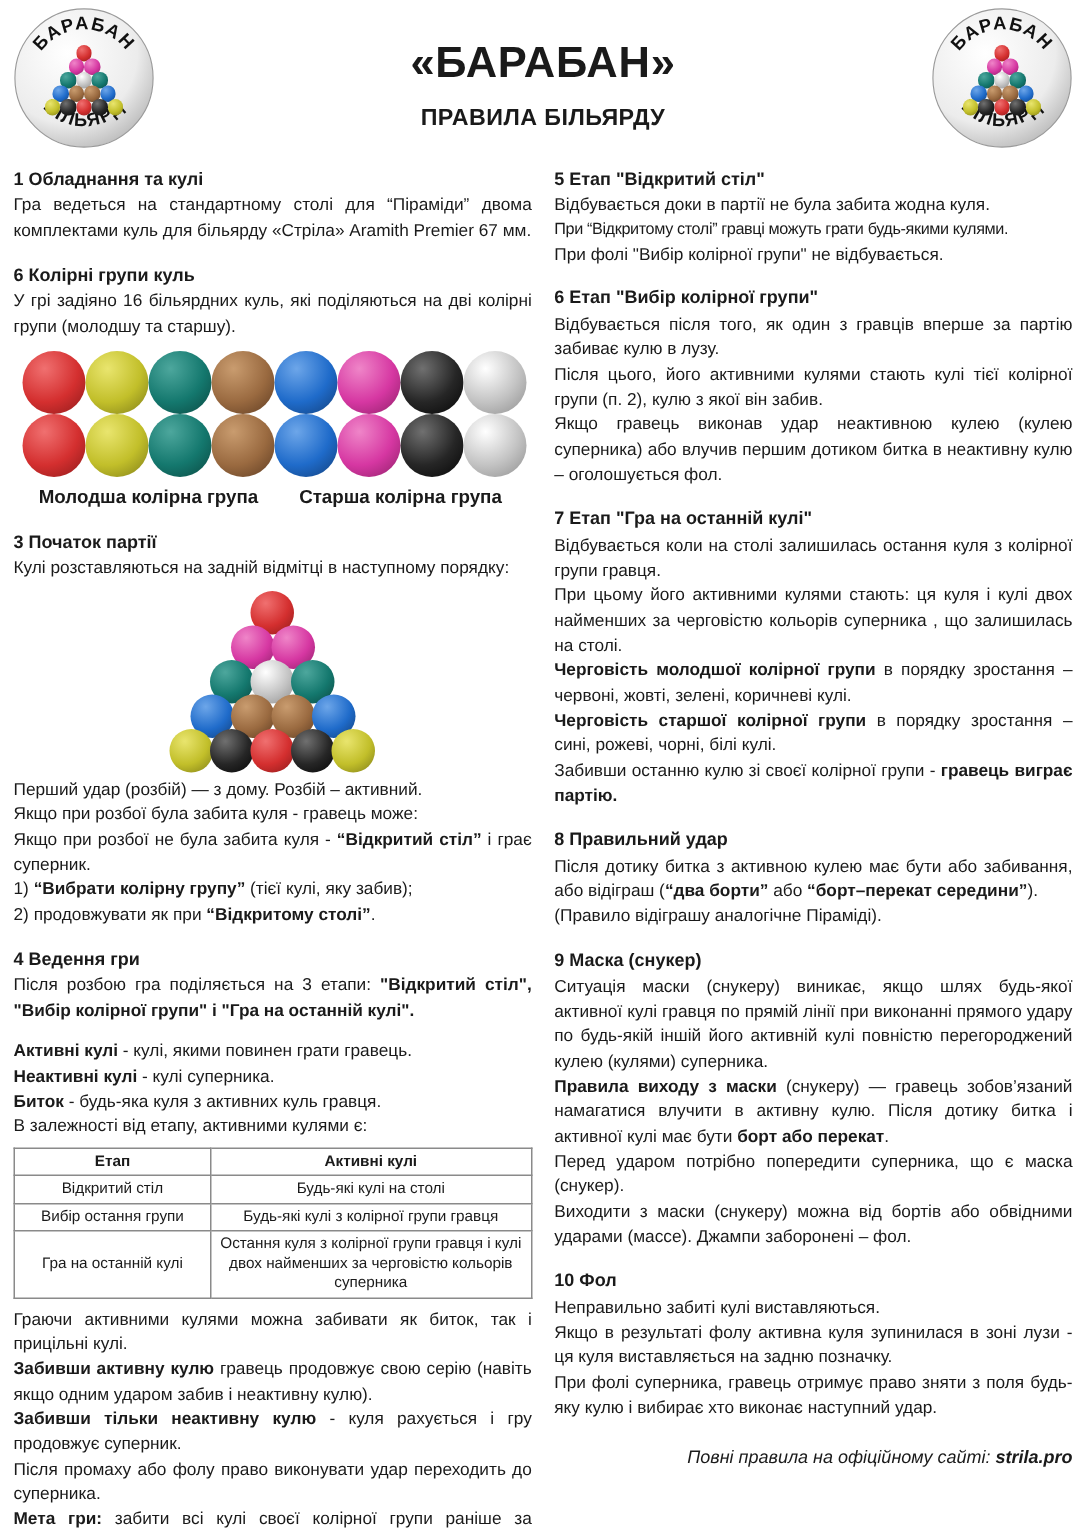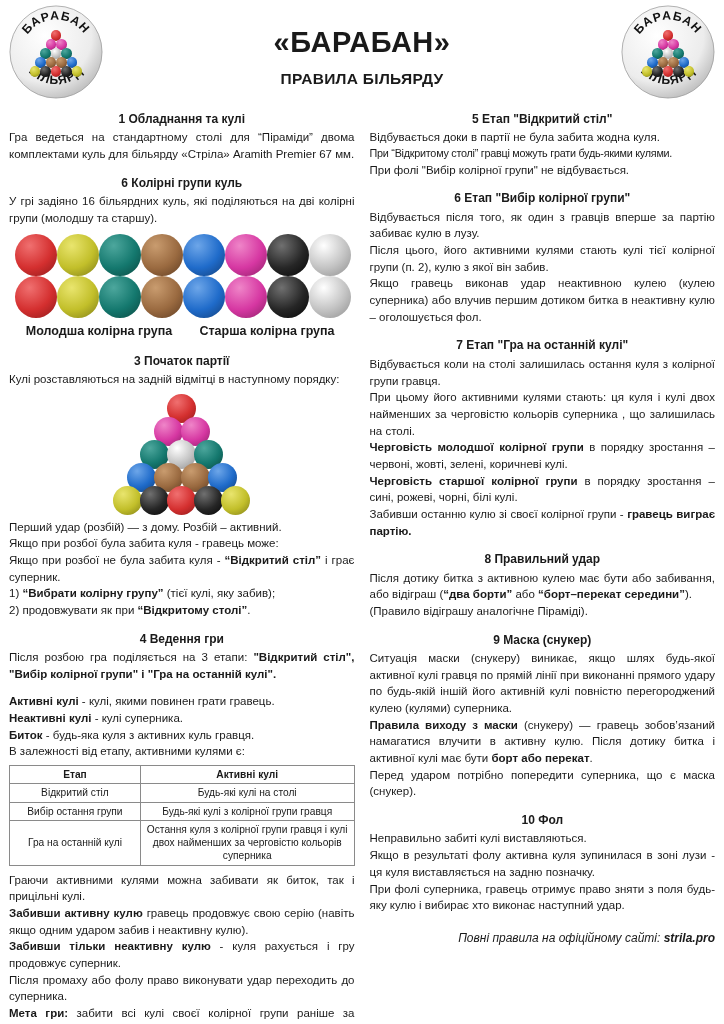--- a/index.html
+++ b/index.html
@@ -19,7 +19,7 @@
   .columns{display:flex;gap:15px;margin-top:4px;}
   .col{flex:1;min-width:0;}
   p{margin:0;text-align:justify;}
-  .h{font-weight:bold;text-align:center;font-size:12px;margin:0 0 1px;}
+  .h{font-weight:bold;text-align:left;font-size:12px;margin:0 0 1px;}
   .sec{margin-top:12px;}
   .sec.first{margin-top:2px;}
   .sp{margin-top:11px;}

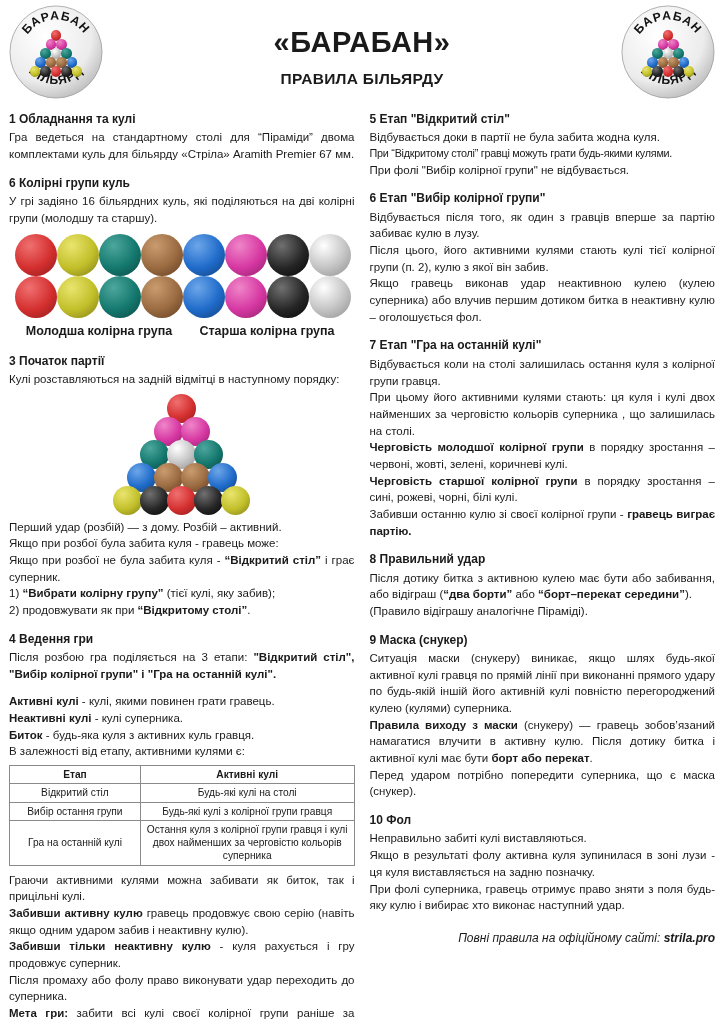--- a/index.html
+++ b/index.html
@@ -306,6 +306,7 @@
         <p><span>Ситуація маски (снукеру) виникає, якщо шлях будь-якої активної кулі гравця по прямій лінії при виконанні прямого удару по будь-якій іншій його активній кулі повністю перегороджений кулею (кулями) суперника.</span></p>
         <p><b>Правила виходу з маски</b><span> (снукеру) — гравець зобов’язаний намагатися влучити в активну кулю. Після дотику битка і активної кулі має бути </span><b>борт або перекат</b><span>.</span></p>
         <p><span>Перед ударом потрібно попередити суперника, що є маска (снукер).</span></p>
+        <p><span>Виходити з маски (снукеру) можна від бортів або обвідними ударами (массе). Джампи заборонені – фол.</span></p>
       </section>
 
       <section class="sec">

